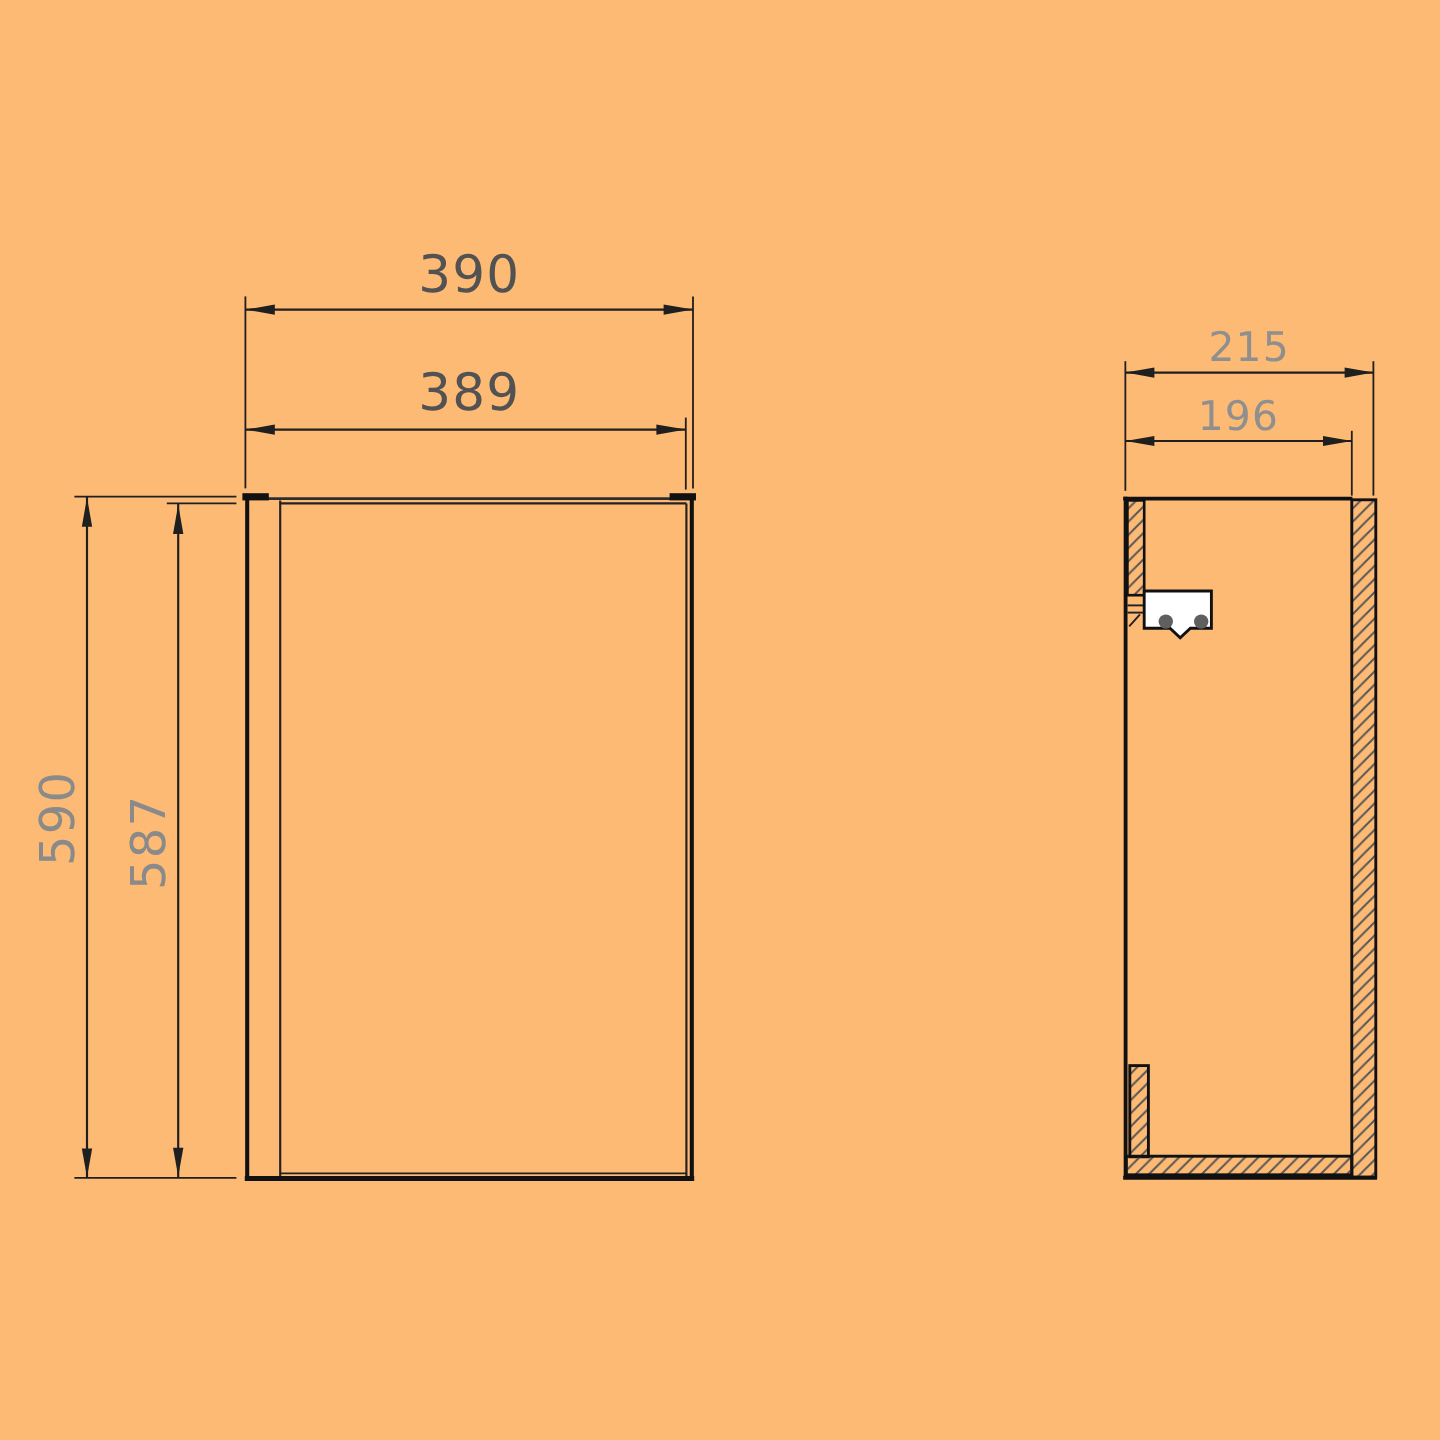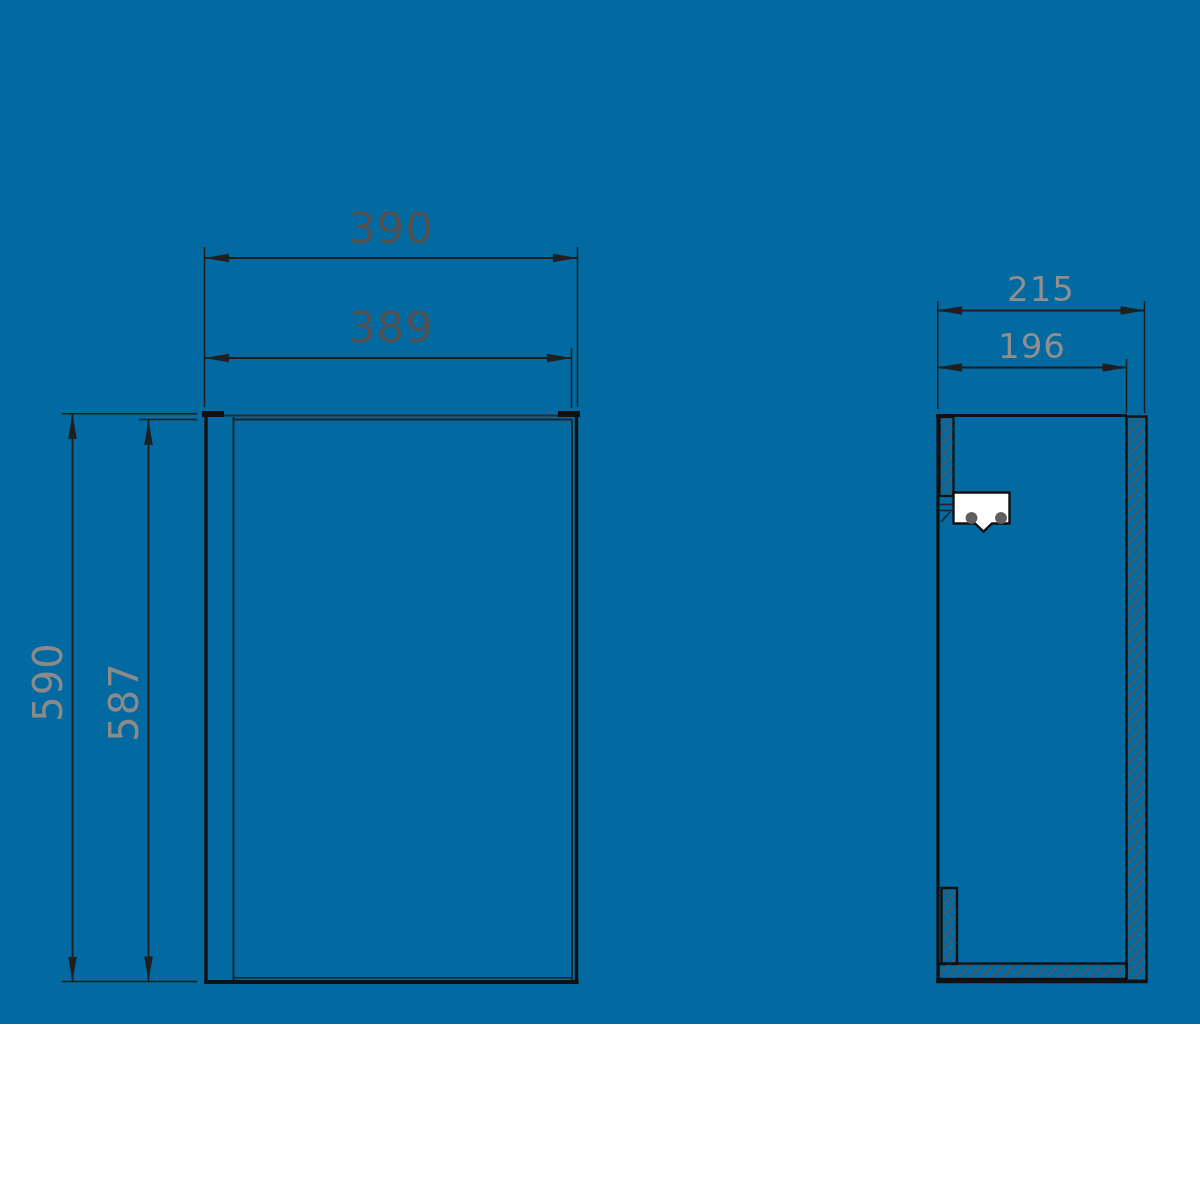--- a/index.html
+++ b/index.html
@@ -10,8 +10,8 @@
   }
   #canvas {
     width: 1200px;
-    height: 1024px;
-    background: #0369a1;
+    height: 1200px;
+    background: #fdba74;
     position: relative;
     overflow: hidden;
   }

